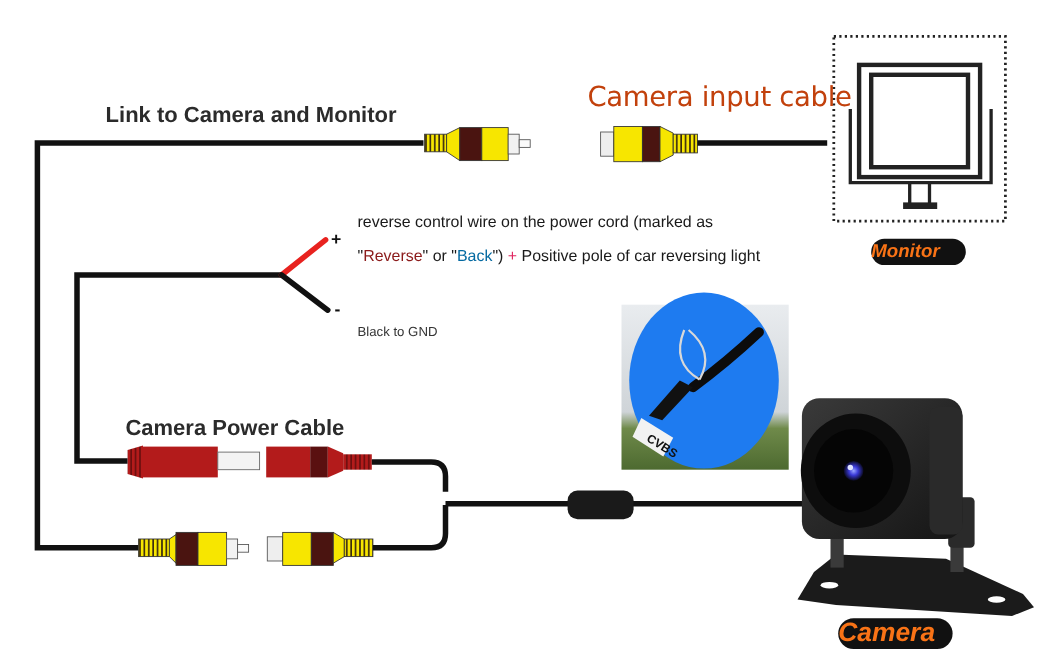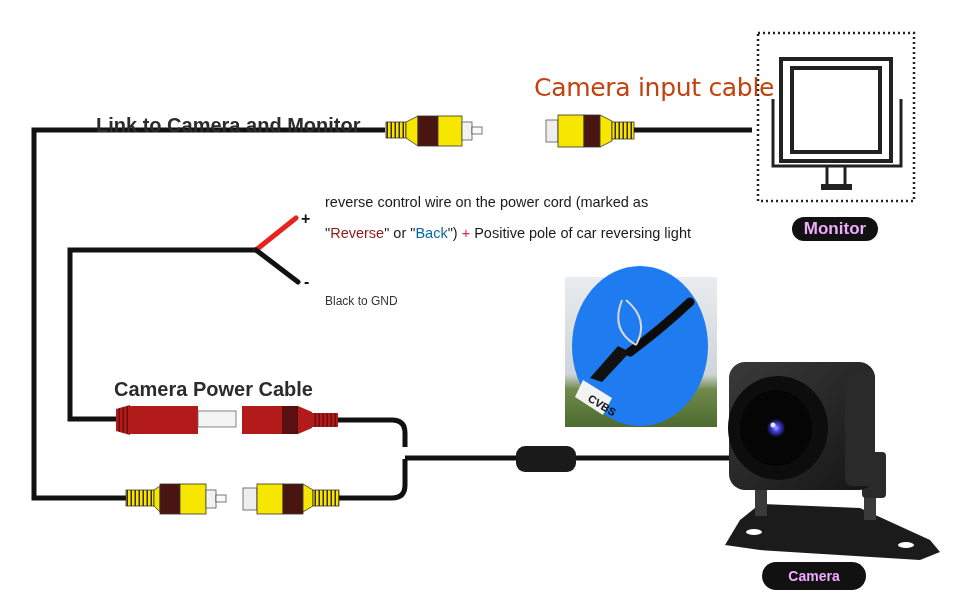--- a/index.html
+++ b/index.html
@@ -138,7 +138,7 @@
   </g>
 </svg>
 
-<div class="abs lbl-big" style="left:96px; top:94px;margin-top:20px;">Link to Camera and Monitor</div>
+<div class="abs lbl-big" style="left:96px; top:94px;">Link to Camera and Monitor</div>
 <div class="abs lbl-input" style="left:534px; top:73px;">Camera input cable</div>
 
 <div class="abs note" style="left:325px; top:194px;">reverse control wire on the power cord (marked as</div>

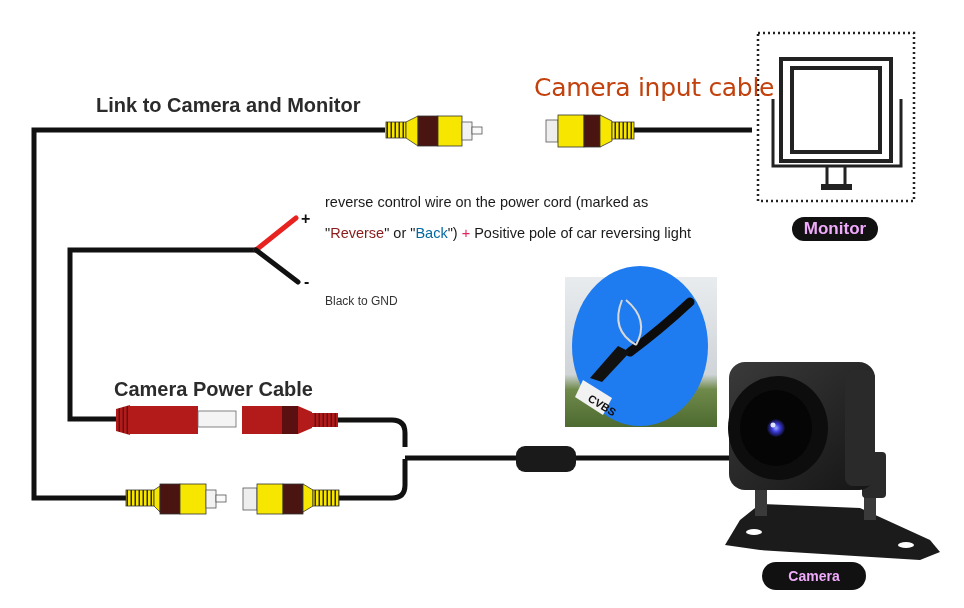--- a/index.html
+++ b/index.html
@@ -12,7 +12,7 @@
   .note .pink { color:#0369a1; }
   .note .plus { color:#e0245e; }
   .small { font-size:12px; font-weight:normal; color:#333; white-space:nowrap; }
-  .pill { background:#111; color:#f0abfc; font-weight:bold; border-radius:14px; text-align:center; white-space:nowrap; }
+  .pill { background:#111; color:#f97316; font-weight:bold; border-radius:14px; white-space:nowrap;font-style:italic; }
   svg { position:absolute; left:0; top:0; }
 </style>
 </head>

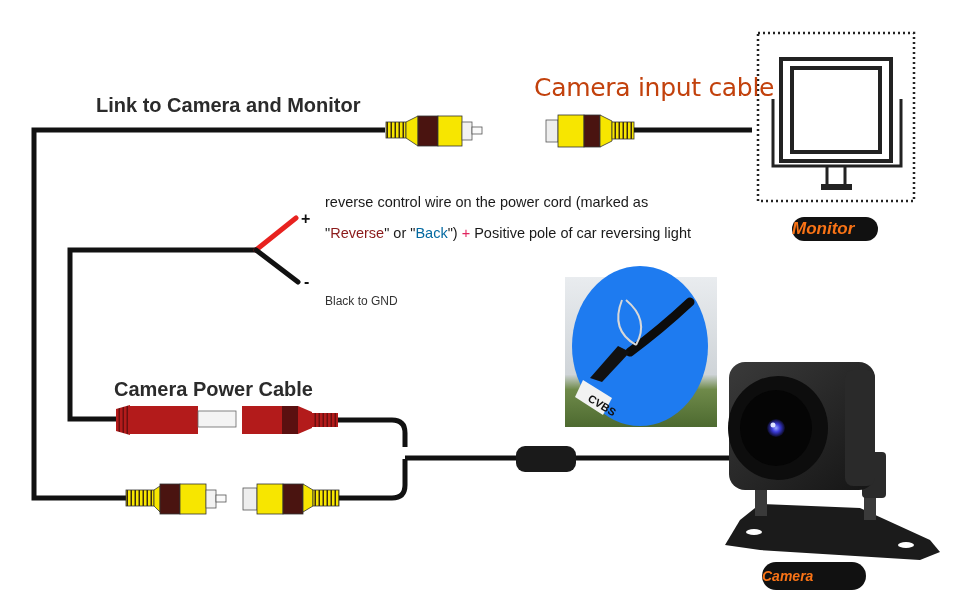--- a/index.html
+++ b/index.html
@@ -151,6 +151,6 @@
 <div class="abs lbl-big" style="left:114px; top:378px;">Camera Power Cable</div>
 
 <div class="abs pill" style="left:792px; top:217px; width:86px; height:24px; line-height:24px; font-size:17px;">Monitor</div>
-<div class="abs pill" style="left:762px; top:562px; width:104px; height:28px; line-height:28px; font-size:14px;">Camera</div>
+<div class="abs pill" style="left:762px; top:562px; width:104px; height:28px; line-height:28px; font-size:24px;">Camera</div>
 
 </body></html>

